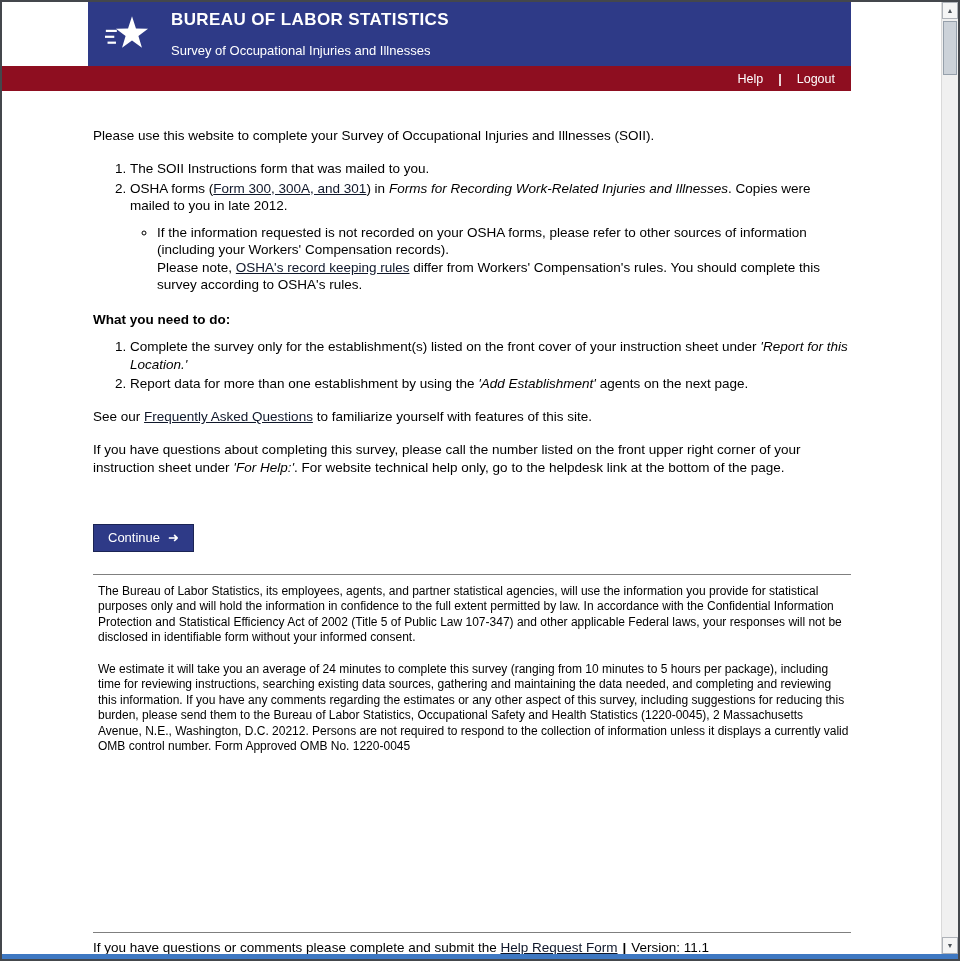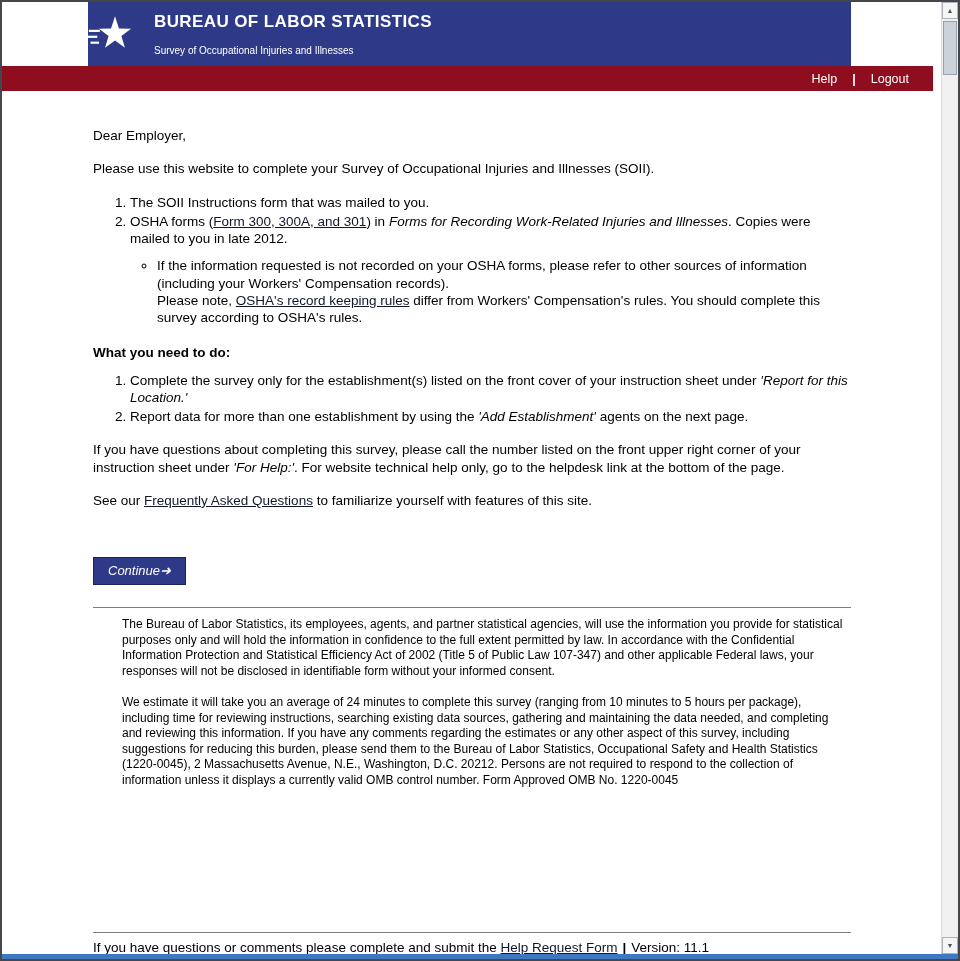--- a/index.html
+++ b/index.html
@@ -19,7 +19,7 @@
   .page { position:absolute; top:0; left:0; right:17px; bottom:5px; background:#fff; overflow:hidden; }
 
   
-  .banner { margin-left:86px; width:763px; height:64px; background:#2e3a87; display:flex; align-items:center; padding-left:0; }
+  .banner { margin-left:86px; width:763px; height:64px; background:#2e3a87; display:flex; align-items:center; padding-left:17px; }
   .logo { width:54px; height:46px; flex:0 0 auto; margin-right:12px; }
   .banner-title { color:#fff; font-size:17px; font-weight:bold; letter-spacing:0.4px; }
   .banner-subtitle { color:#fff; font-size:10px; margin-top:13px; }

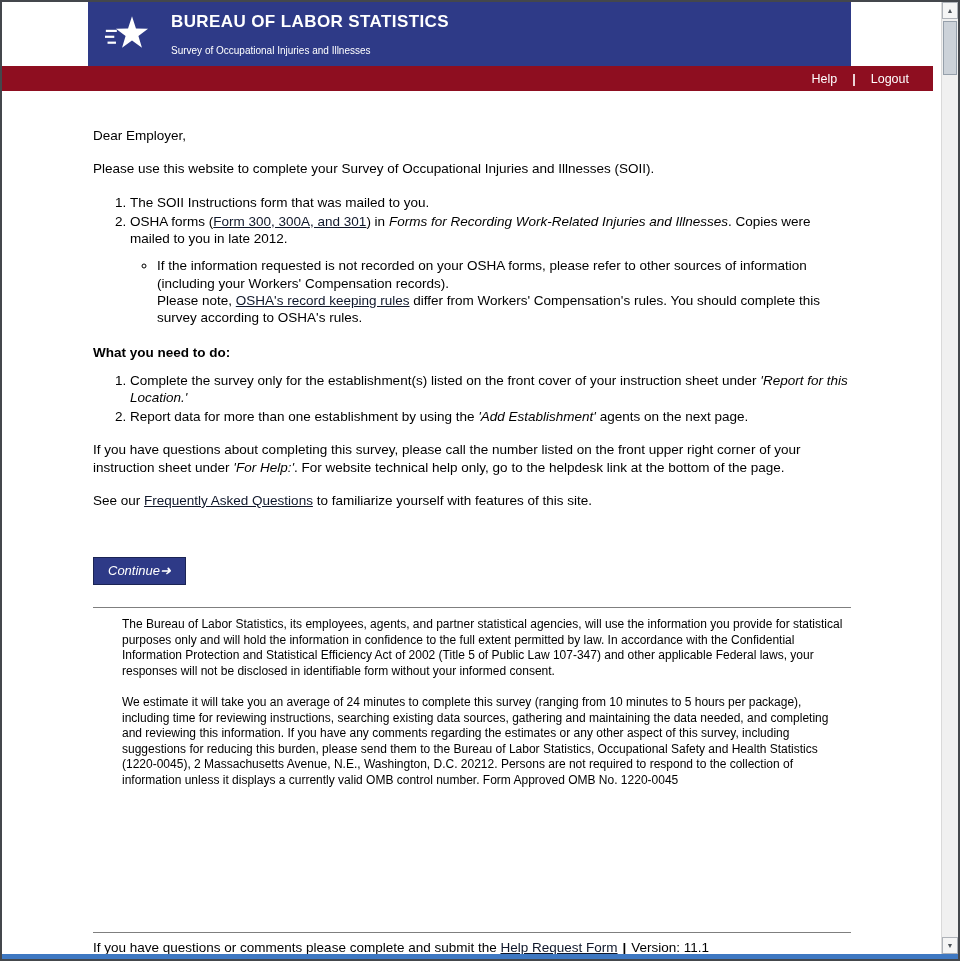--- a/index.html
+++ b/index.html
@@ -22,7 +22,7 @@
   .banner { margin-left:86px; width:763px; height:64px; background:#2e3a87; display:flex; align-items:center; padding-left:17px; }
   .logo { width:54px; height:46px; flex:0 0 auto; margin-right:12px; }
   .banner-title { color:#fff; font-size:17px; font-weight:bold; letter-spacing:0.4px; }
-  .banner-subtitle { color:#fff; font-size:10px; margin-top:13px; }
+  .banner-subtitle { color:#fff; font-size:13px; margin-top:13px; }
 
   
   .redbar { width:931px; height:25px; background:#8e0e20; display:flex; justify-content:flex-end; align-items:center; gap:15px; padding-right:24px; }

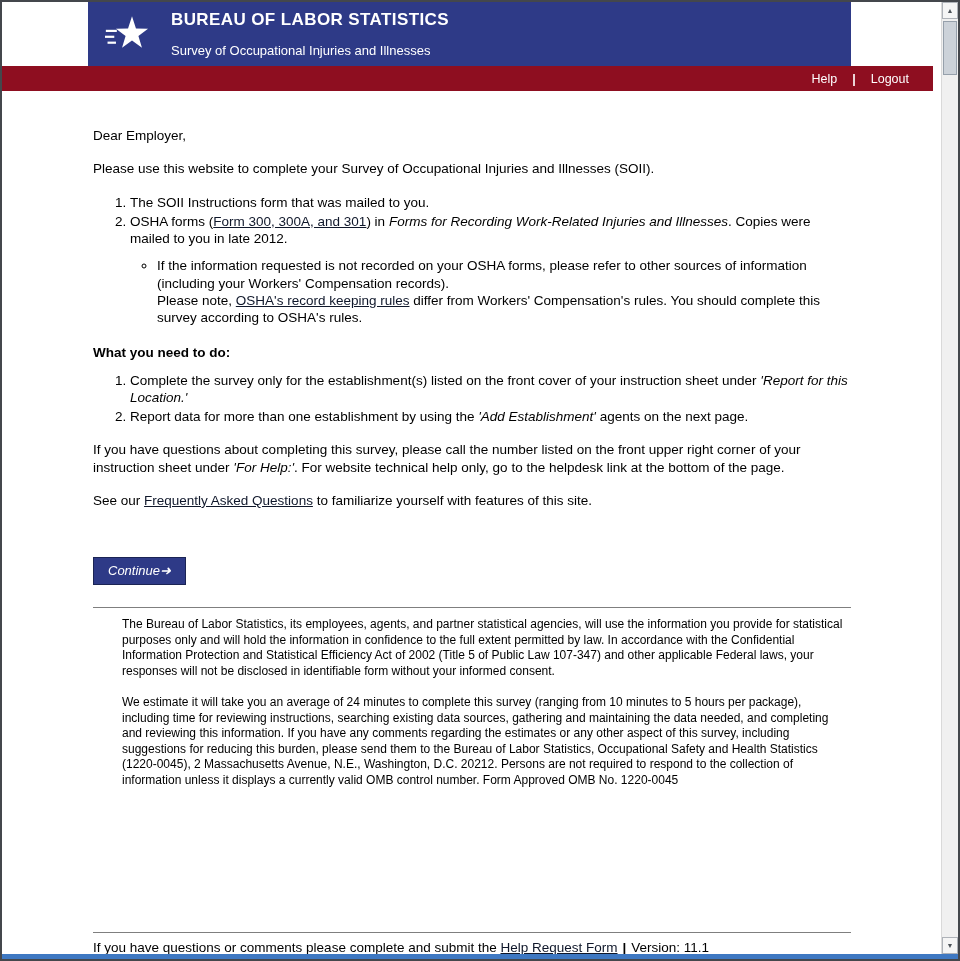--- a/index.html
+++ b/index.html
@@ -25,7 +25,7 @@
   .banner-subtitle { color:#fff; font-size:13px; margin-top:13px; }
 
   
-  .redbar { width:931px; height:25px; background:#8e0e20; display:flex; justify-content:flex-end; align-items:center; gap:15px; padding-right:24px; }
+  .redbar { width:849px; height:25px; background:#8e0e20; display:flex; justify-content:flex-end; align-items:center; gap:15px; padding-right:16px; }
   .redbar a { color:#fff; font-size:12.5px; text-decoration:none; cursor:pointer; }
   .redbar .navsep { color:#fff; font-size:12.5px; font-weight:bold; }
 

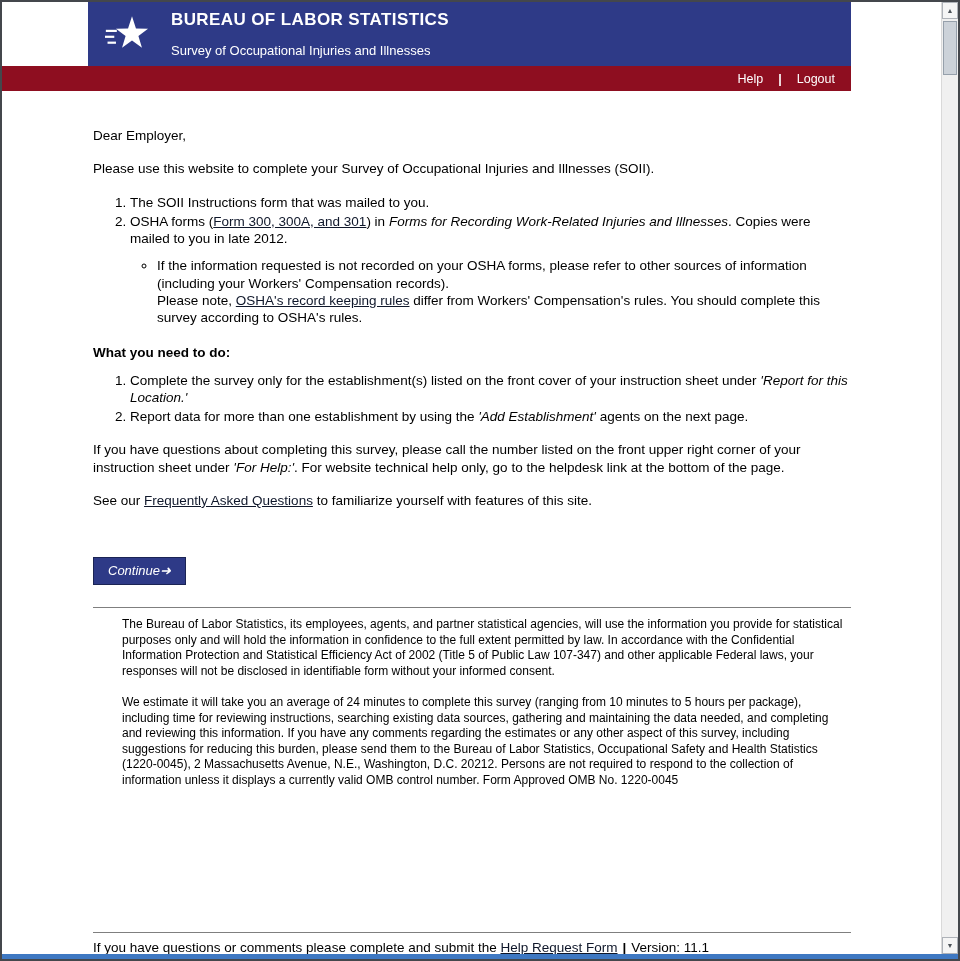--- a/index.html
+++ b/index.html
@@ -84,7 +84,6 @@
     </div>
 
     <div class="content">
-      <p>Dear Employer,</p>
       <p>Please use this website to complete your Survey of Occupational Injuries and Illnesses (SOII).</p>
 
       <ol>

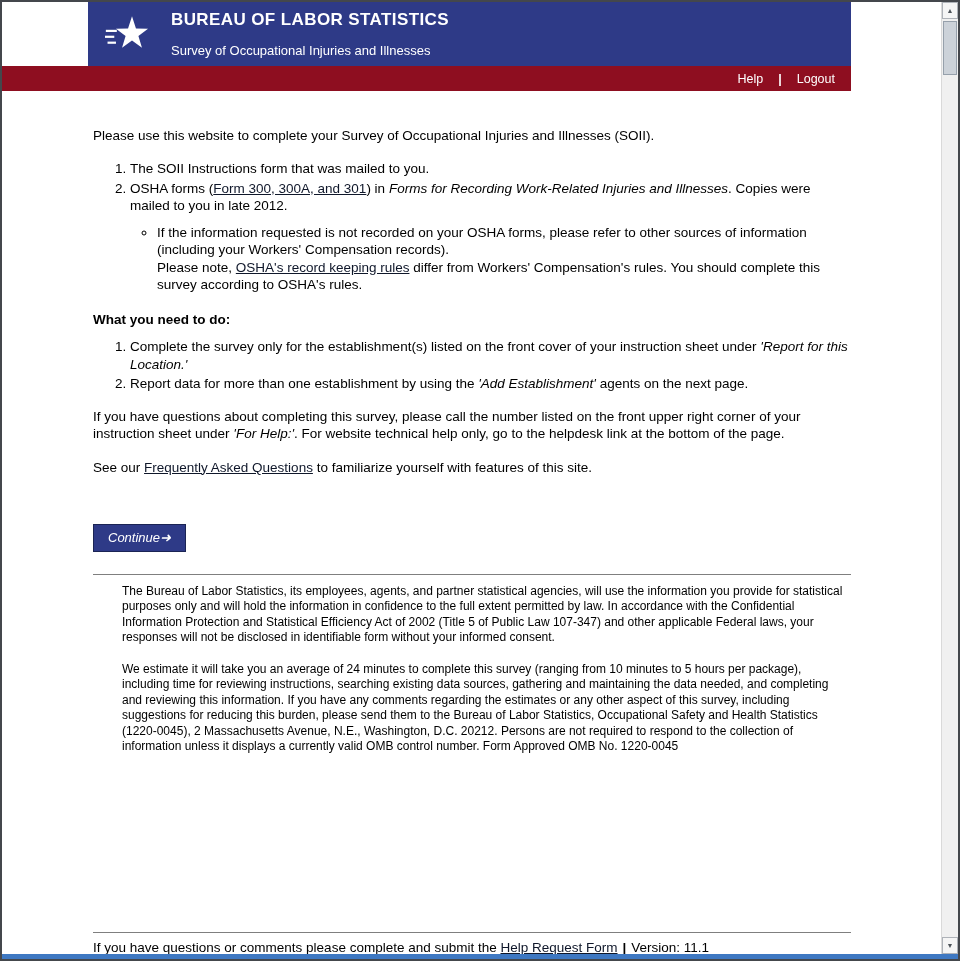--- a/index.html
+++ b/index.html
@@ -112,11 +112,11 @@
       </ol>
 
       <p>
-        <span>If you have questions about completing this survey, please call the number listed on the front upper right corner of your instruction sheet under </span><span class="it">'For Help:'</span><span>. For website technical help only, go to the helpdesk link at the bottom of the page.</span>
+        <span>See our </span><a class="link">Frequently Asked Questions</a><span> to familiarize yourself with features of this site.</span>
       </p>
 
       <p>
-        <span>See our </span><a class="link">Frequently Asked Questions</a><span> to familiarize yourself with features of this site.</span>
+        <span>If you have questions about completing this survey, please call the number listed on the front upper right corner of your instruction sheet under </span><span class="it">'For Help:'</span><span>. For website technical help only, go to the helpdesk link at the bottom of the page.</span>
       </p>
 
       <button class="continue-btn">

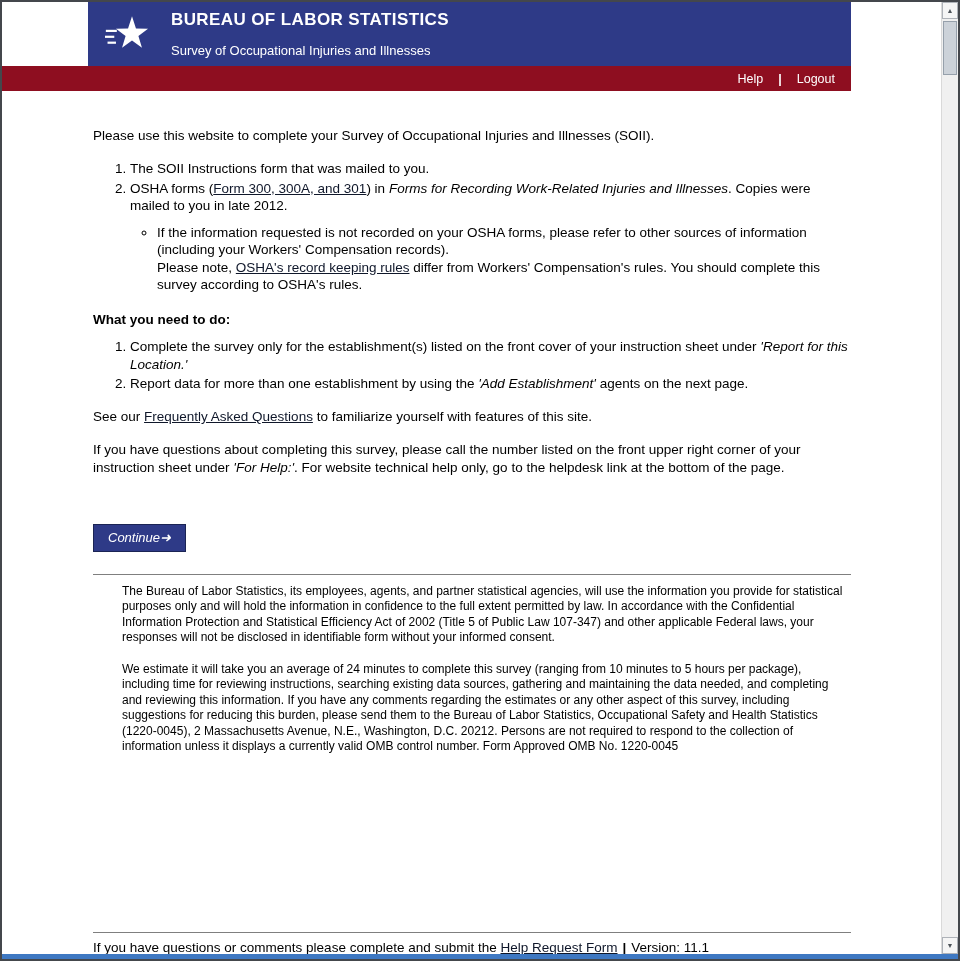--- a/index.html
+++ b/index.html
@@ -39,7 +39,7 @@
   a.link { color:#0f172a; text-decoration:underline; cursor:pointer; }
   .it { font-style:italic; }
 
-  .continue-btn { margin-top:32px; display:inline-flex; align-items:center; gap:0; background:#2e3a87; color:#fff; font-family:"Liberation Sans", sans-serif; font-size:13px; padding:5px 14px 6px 14px; border:1px solid #1b2454; cursor:pointer;font-style:italic; }
+  .continue-btn { margin-top:32px; display:inline-flex; align-items:center; gap:8px; background:#2e3a87; color:#fff; font-family:"Liberation Sans", sans-serif; font-size:13px; padding:5px 14px 6px 14px; border:1px solid #1b2454; cursor:pointer; }
   .continue-btn .arrow { font-size:13px; line-height:1; }
 
   hr.rule { border:none; border-top:1px solid #7f7f7f; margin:0; width:758px; }

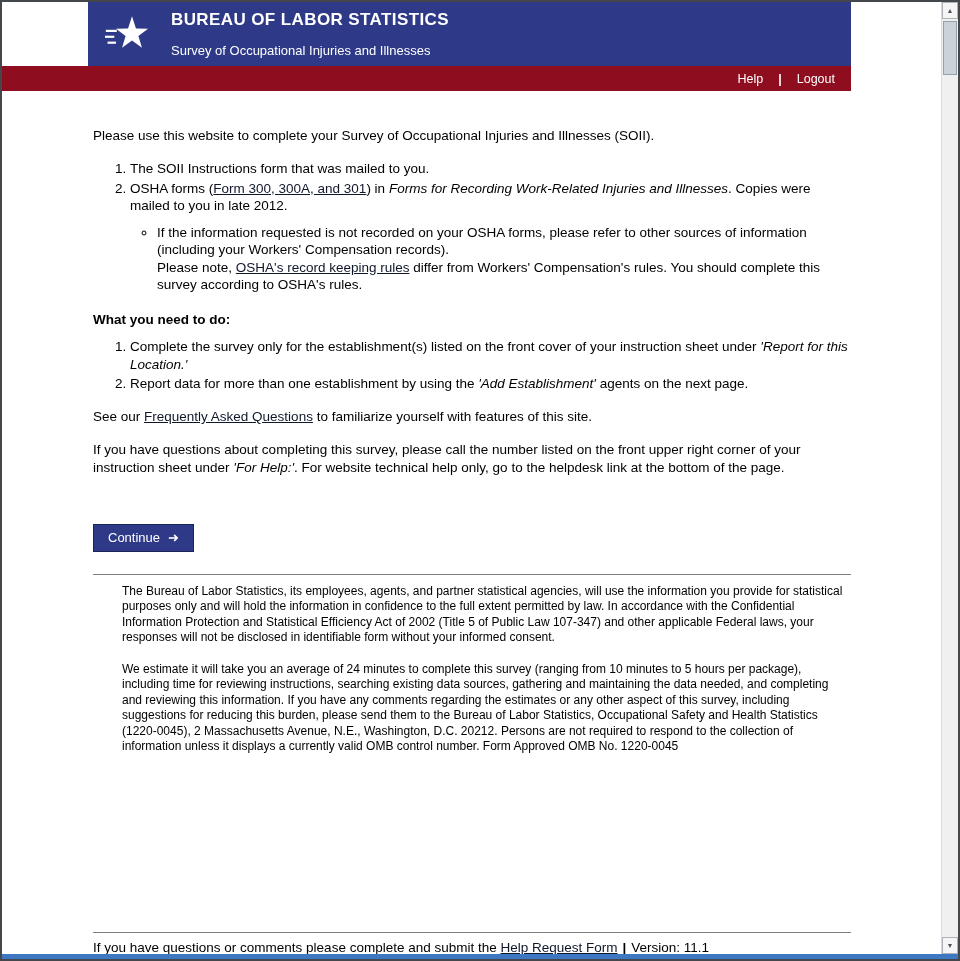--- a/index.html
+++ b/index.html
@@ -45,7 +45,7 @@
   hr.rule { border:none; border-top:1px solid #7f7f7f; margin:0; width:758px; }
   .fineprint-wrap { margin-top:22px; }
   .fineprint { padding:9px 0 0 5px; width:756px; font-size:12px; line-height:15.5px; color:#000; }
-  .fineprint p { margin-bottom:16px;margin-left:24px; }
+  .fineprint p { margin-bottom:16px; }
 
   
   .page-footer { position:absolute; left:91px; top:930px; width:758px; font-size:13.5px; }

